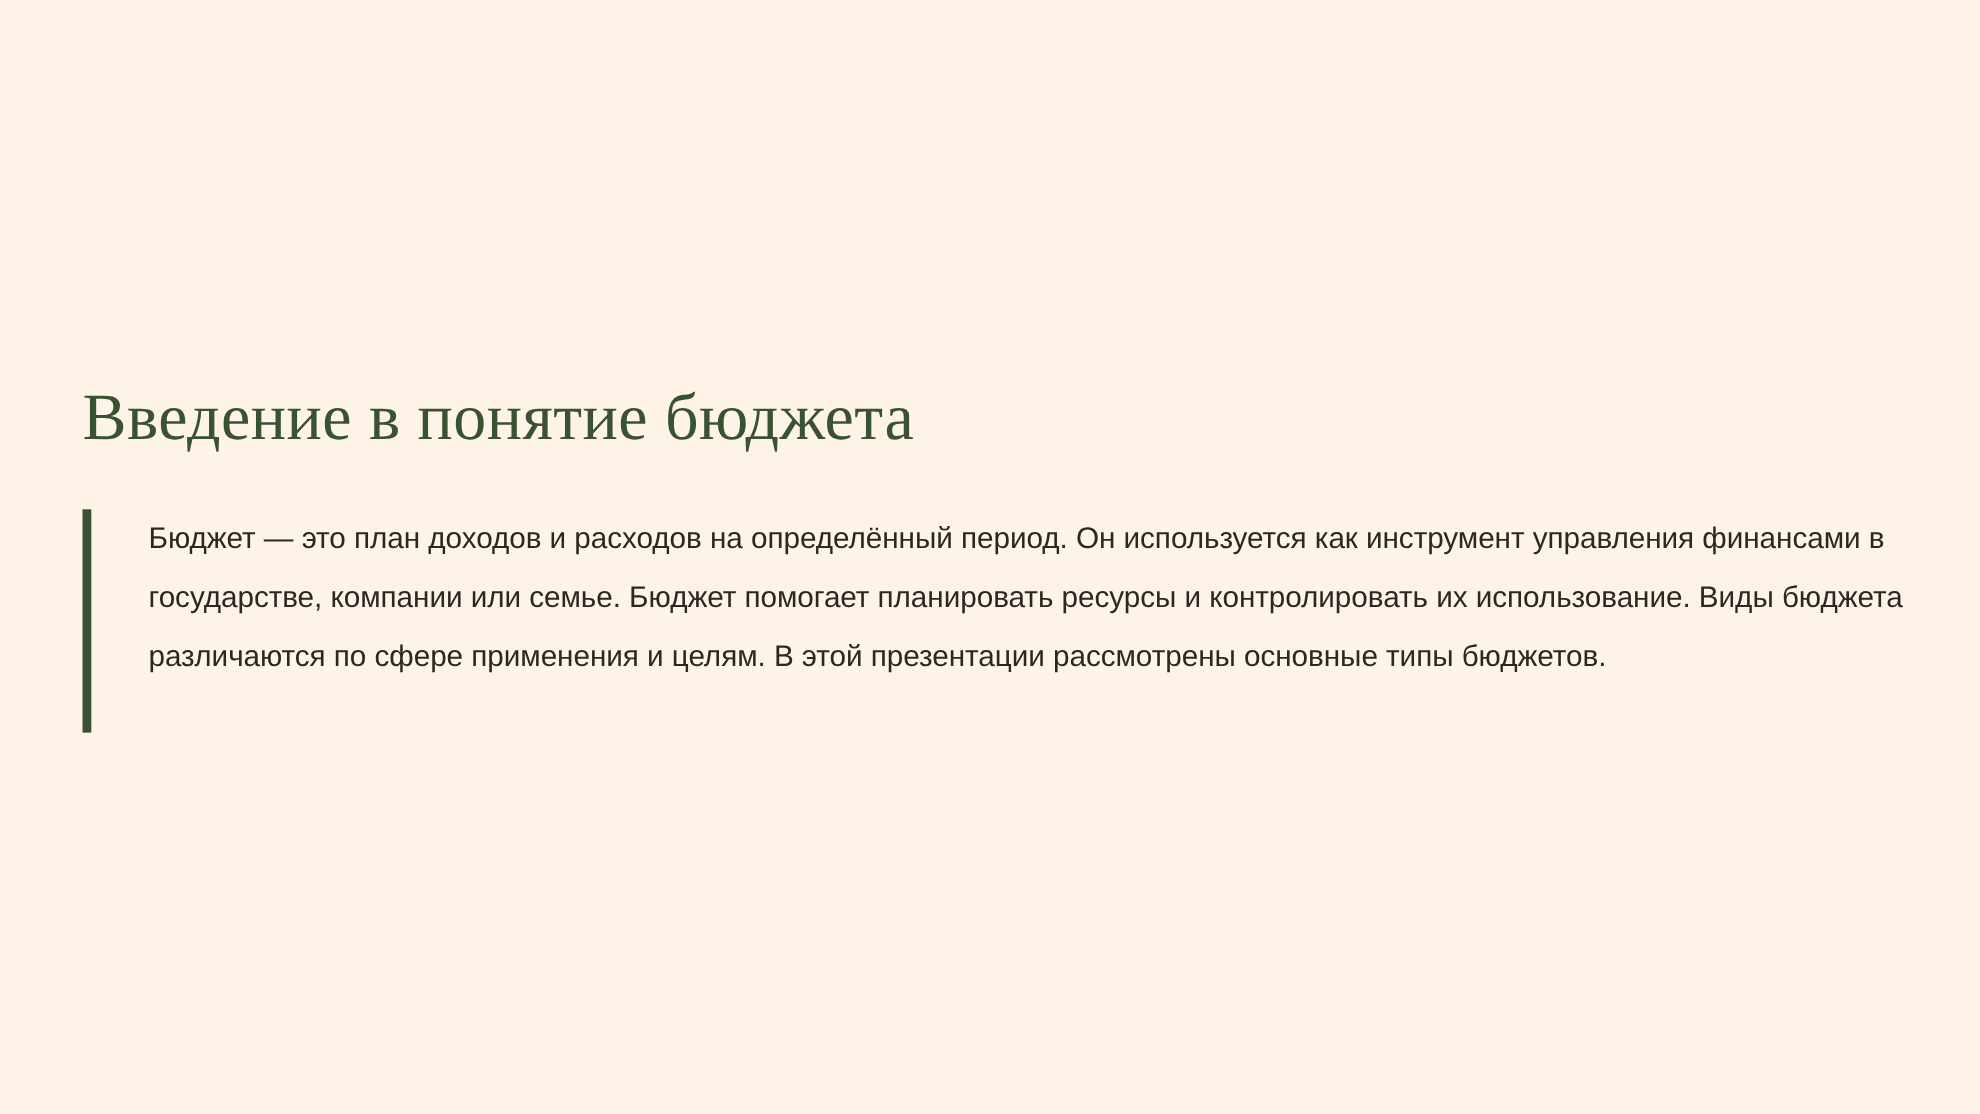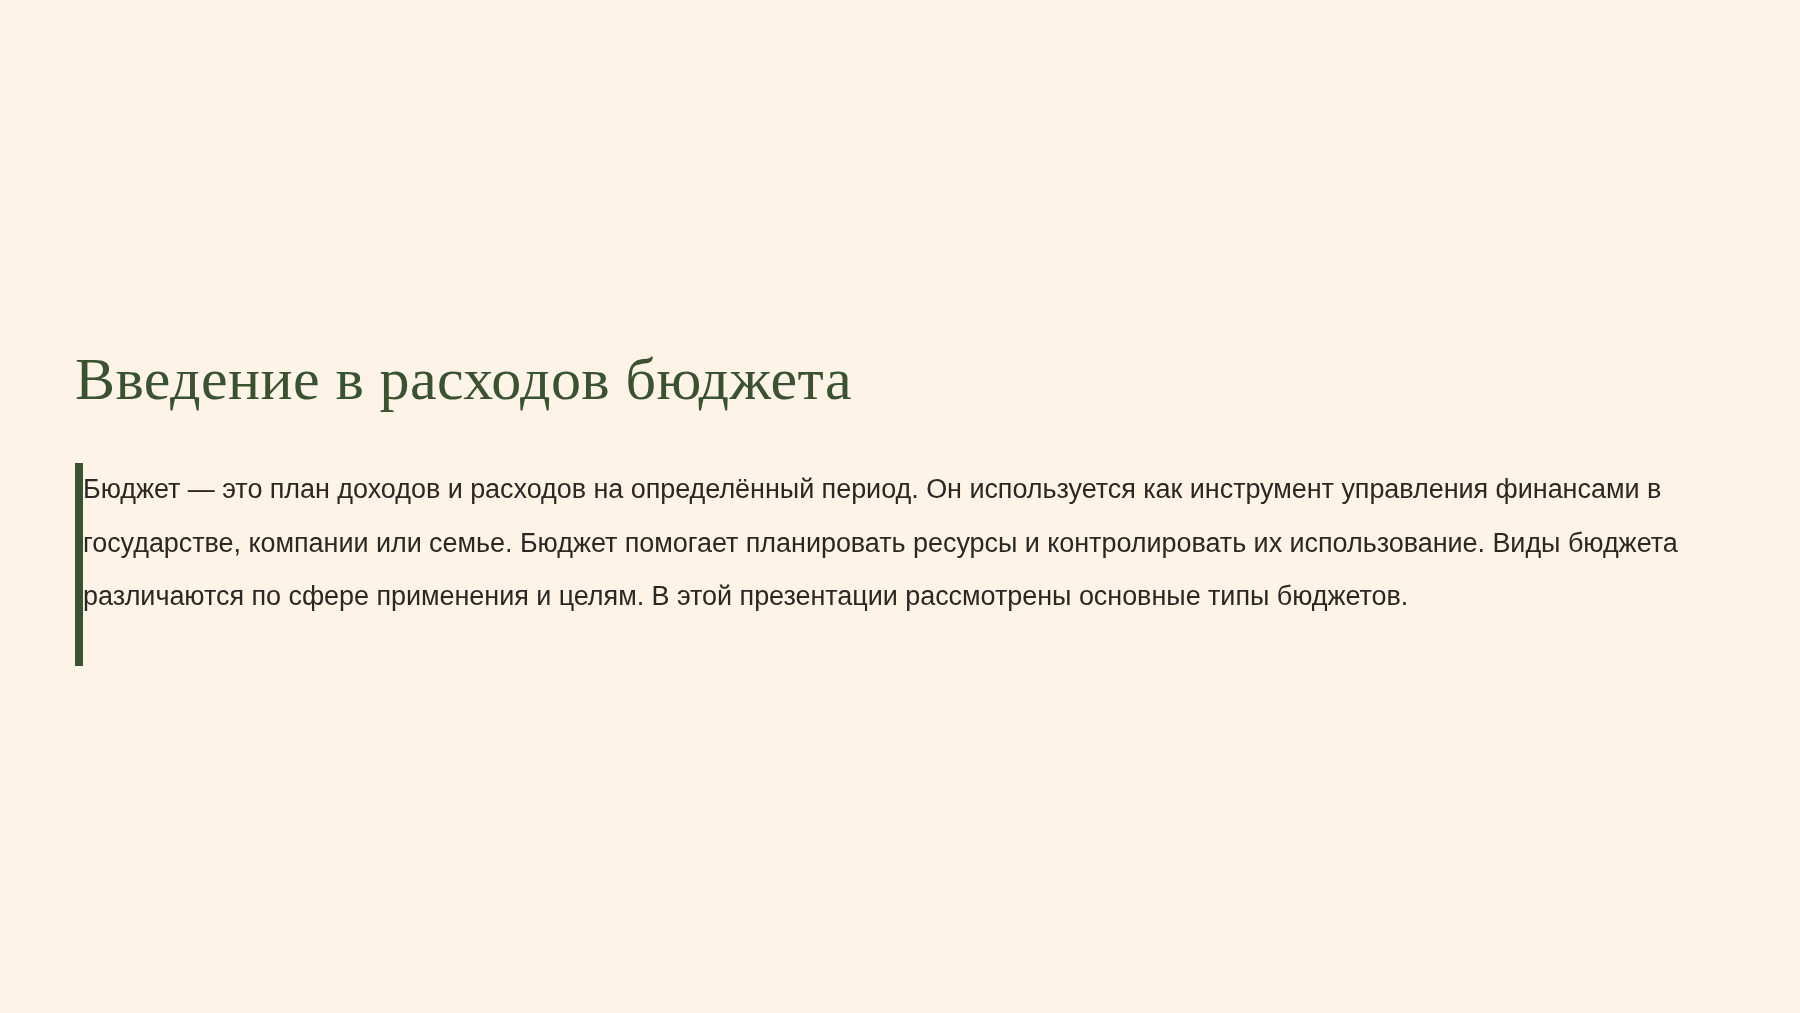--- a/index.html
+++ b/index.html
@@ -80,7 +80,7 @@
 
 <div class="slide">
 
-  <h1 class="slide-title">Введение в расходов бюджета</h1>
+  <h1 class="slide-title">Введение в понятие бюджета</h1>
 
   <div class="body-block">
     <div class="accent-bar"></div>

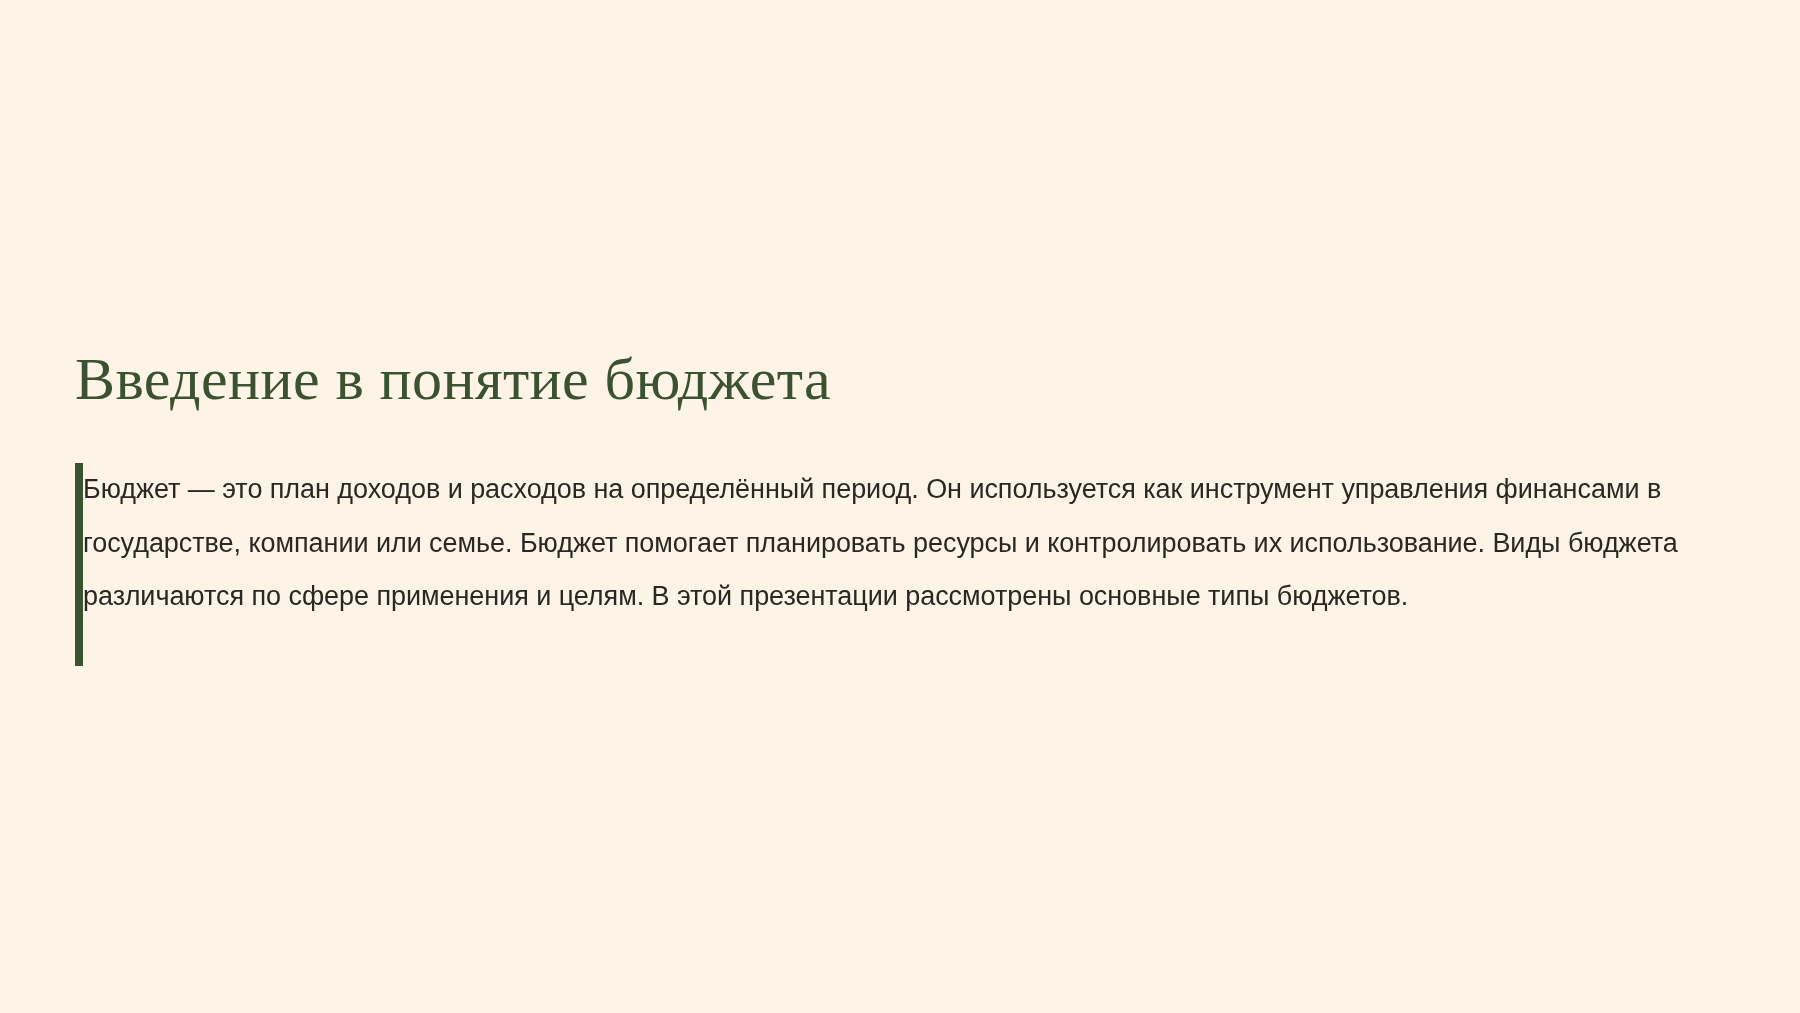--- a/index.html
+++ b/index.html
@@ -59,6 +59,7 @@
 
   .body-text-wrap {
     flex: 1 1 auto;
+    padding-left: 52px;
     box-sizing: border-box;
   }
 

